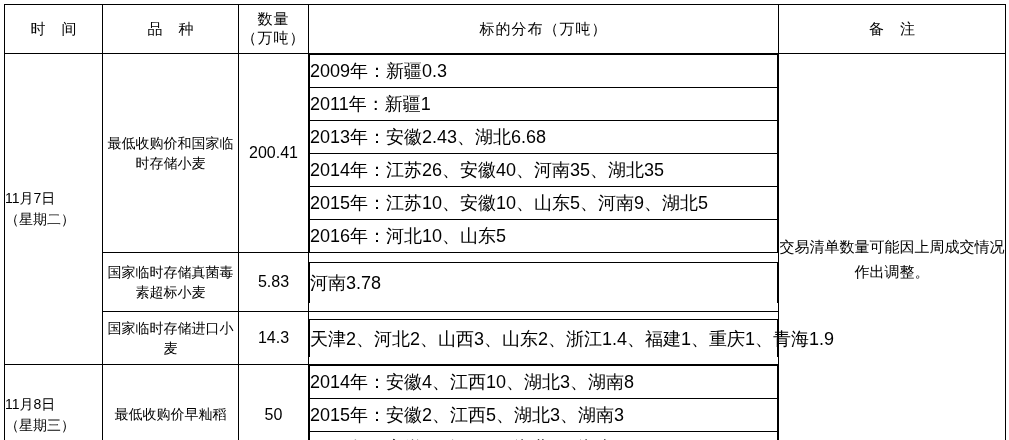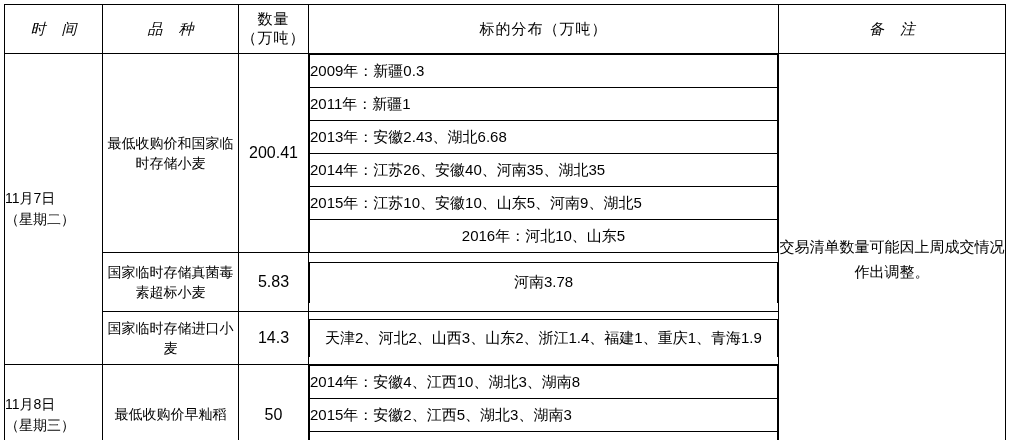--- a/index.html
+++ b/index.html
@@ -43,7 +43,6 @@
   .spaced {
     letter-spacing: 6px;
     padding-left: 6px;
-    font-style: italic;
   }
   .cell-date {
     font-size: 14px;

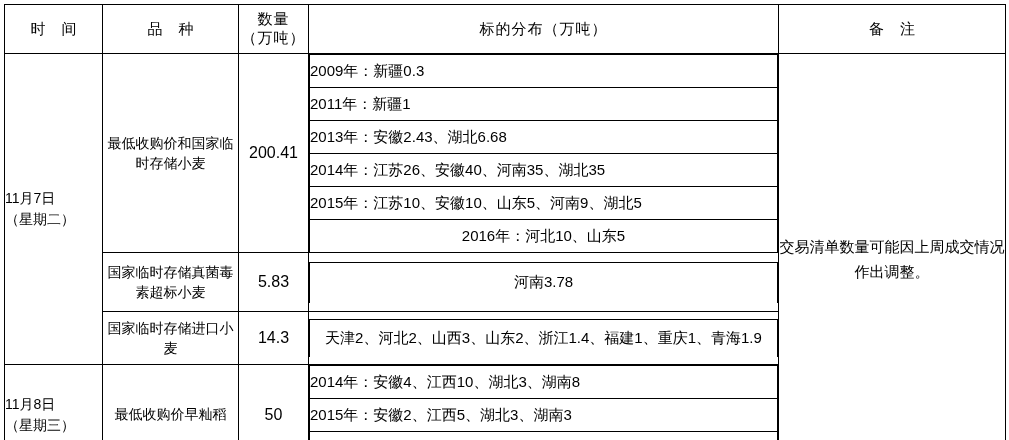--- a/index.html
+++ b/index.html
@@ -75,7 +75,7 @@
     border: 0;
     border-bottom: 1px solid #000000;
     height: 32px;
-    font-size: 15px;
+    font-size: 18px;
     text-align: left;
     padding: 0 0 0 6px;
     white-space: nowrap;

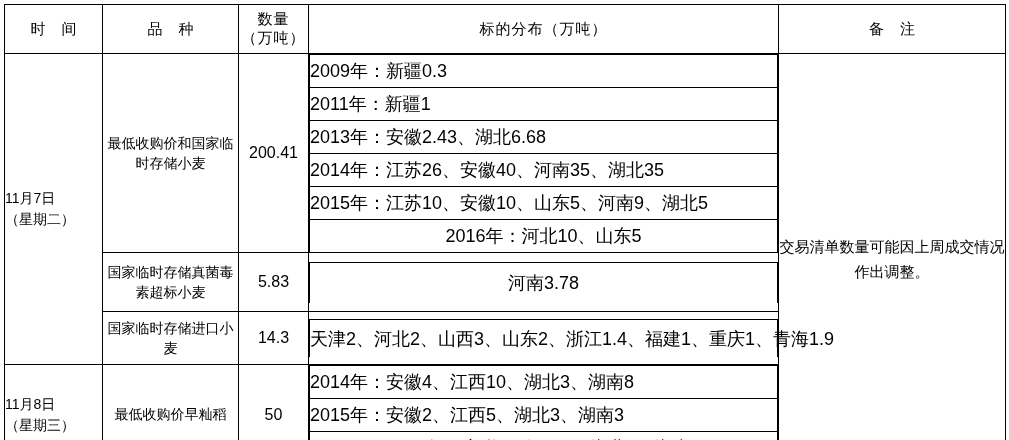--- a/index.html
+++ b/index.html
@@ -82,7 +82,6 @@
   }
   .dist tr:last-child td {
     border-bottom: 0;
-    text-align: center;
   }
   .col-time  { width: 98px; }
   .col-var   { width: 136px; }

